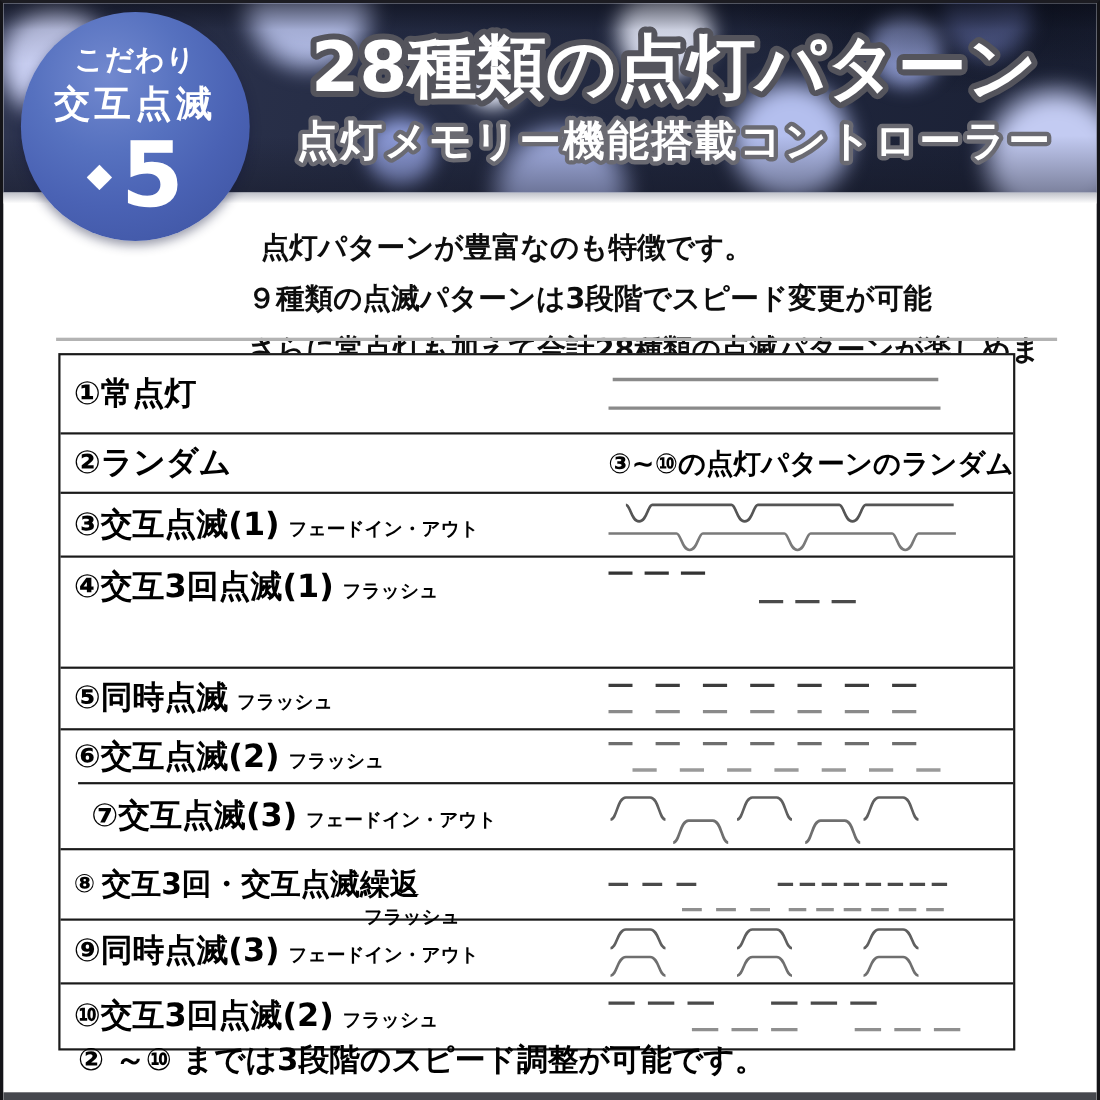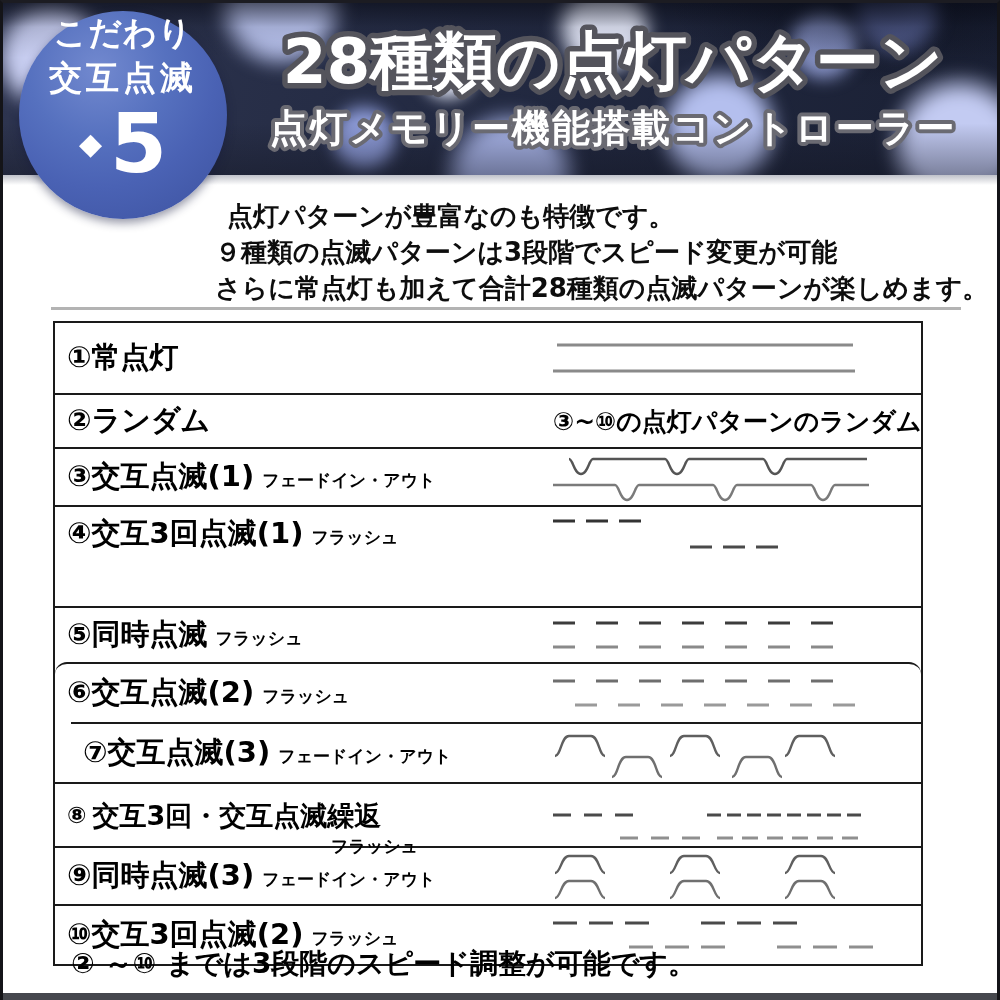--- a/index.html
+++ b/index.html
@@ -36,7 +36,7 @@
     z-index:6;text-align:center;color:#fff;
     background:radial-gradient(circle at 38% 28%, #7289cf 0%, #5671bf 35%, #4a62b4 60%, #3c519e 100%);
     box-shadow:0 4px 10px rgba(20,25,60,.45);}
-  .badge-l1{font-size:33px;font-weight:bold;letter-spacing:1px;}
+  .badge-l1{font-size:26px;font-weight:bold;margin-top:26px;letter-spacing:1px;}
   .badge-l2{font-size:33px;font-weight:bold;letter-spacing:4px;}
   .badge-num{margin-top:2px;line-height:1;}
   .badge-diamond{font-size:30px;vertical-align:18px;margin-right:8px;}

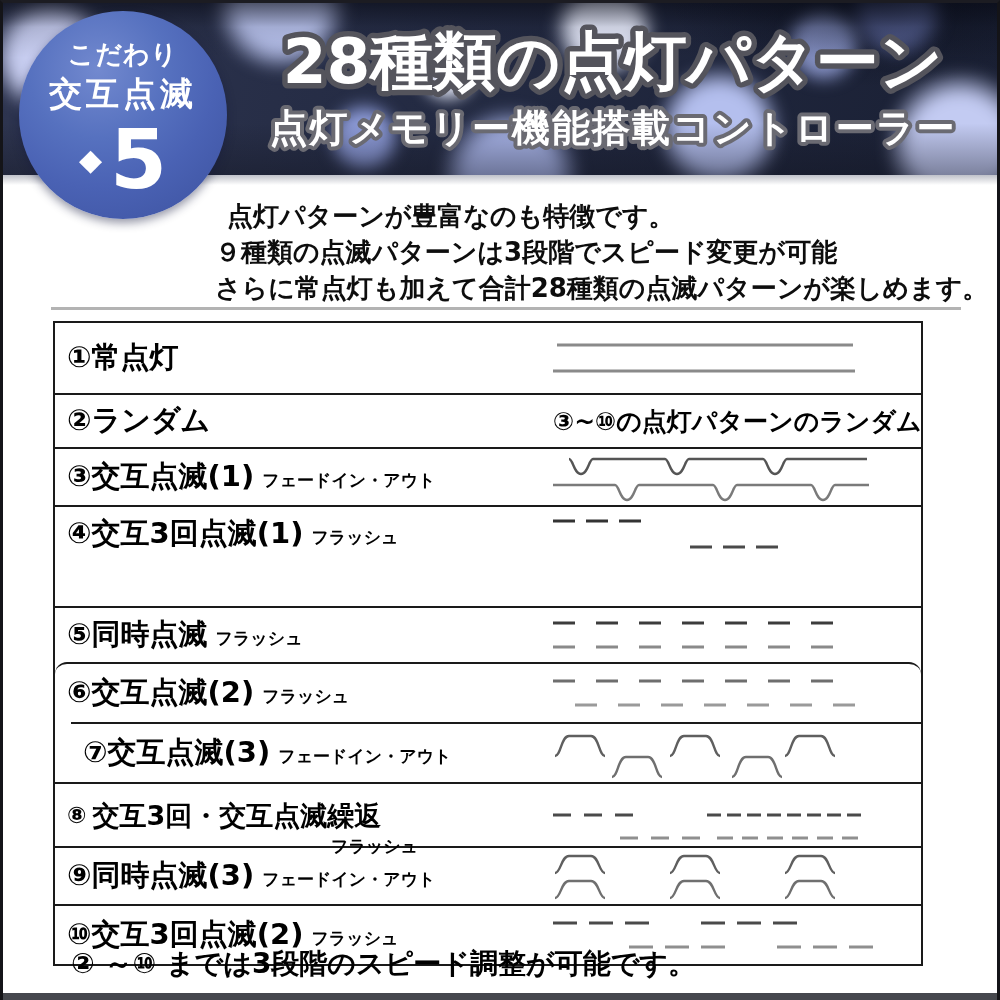--- a/index.html
+++ b/index.html
@@ -50,7 +50,7 @@
     fill:#ffffff;stroke:#6a6a72;stroke-width:8px;paint-order:stroke;stroke-linejoin:round;}
   
   .intro{position:absolute;top:194px;left:210px;color:#0d0d0d;}
-  .intro p{margin:2px;font-size:26px;font-weight:bold;line-height:34px;}
+  .intro p{margin:12px;font-size:26px;font-weight:bold;line-height:34px;}
   .intro p:first-child{padding-left:12px;}
   
   .divider{position:absolute;top:304px;left:48px;width:910px;height:3px;background:#b3b3b3;}

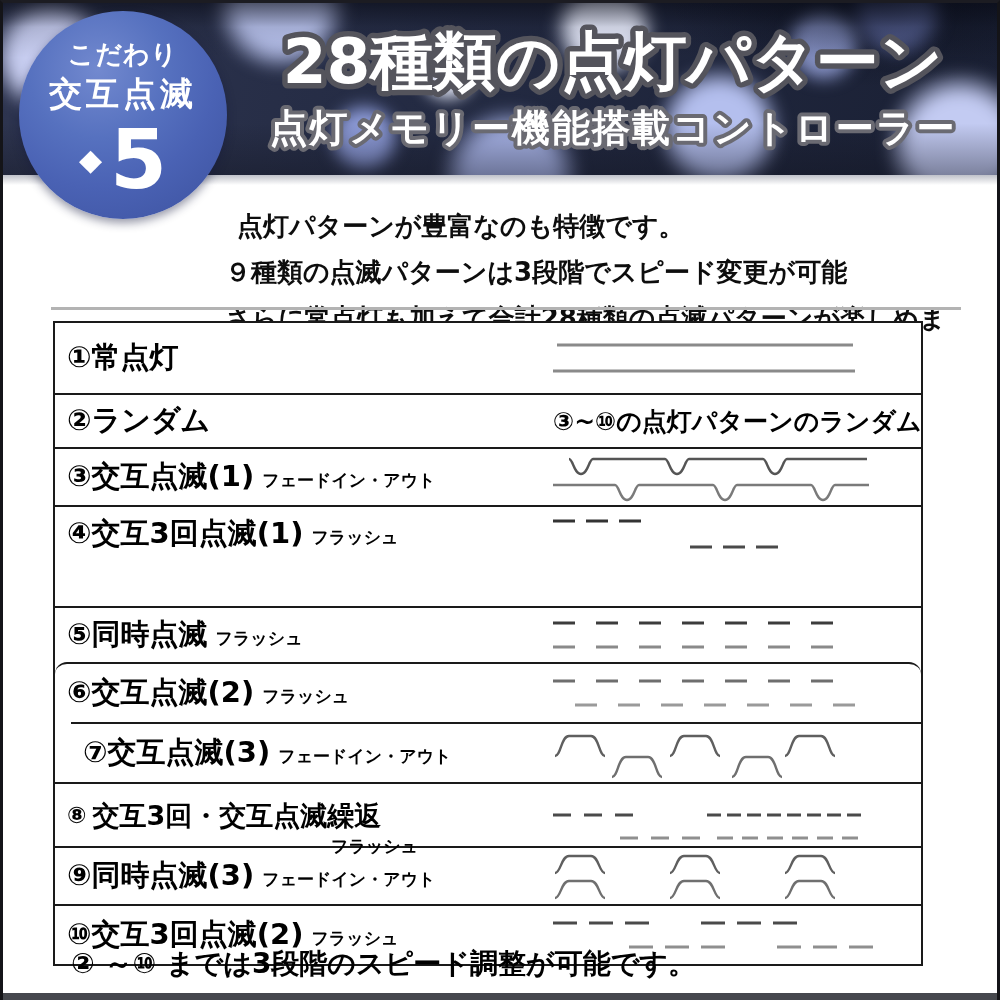--- a/index.html
+++ b/index.html
@@ -70,7 +70,7 @@
   .l8-line2{padding-left:256px;line-height:22px;}
   
   .r1{height:70px;} .r2{height:54px;} .r3{height:58px;} .r4{height:55px;} .r5{height:56px;margin-top:46px;}
-  .r6{height:60px;border-radius:12px;} .r7{height:60px;margin-left:16px;} .r8{height:64px;align-items:flex-start;padding-top:16px;}
+  .r6{height:49px;} .r7{height:60px;margin-left:16px;} .r8{height:64px;align-items:flex-start;padding-top:16px;}
   .r9{height:58px;} .r10{height:60px;}
   
   .footnote{position:absolute;top:942px;left:68px;margin:0;font-size:28px;font-weight:bold;color:#000;}

